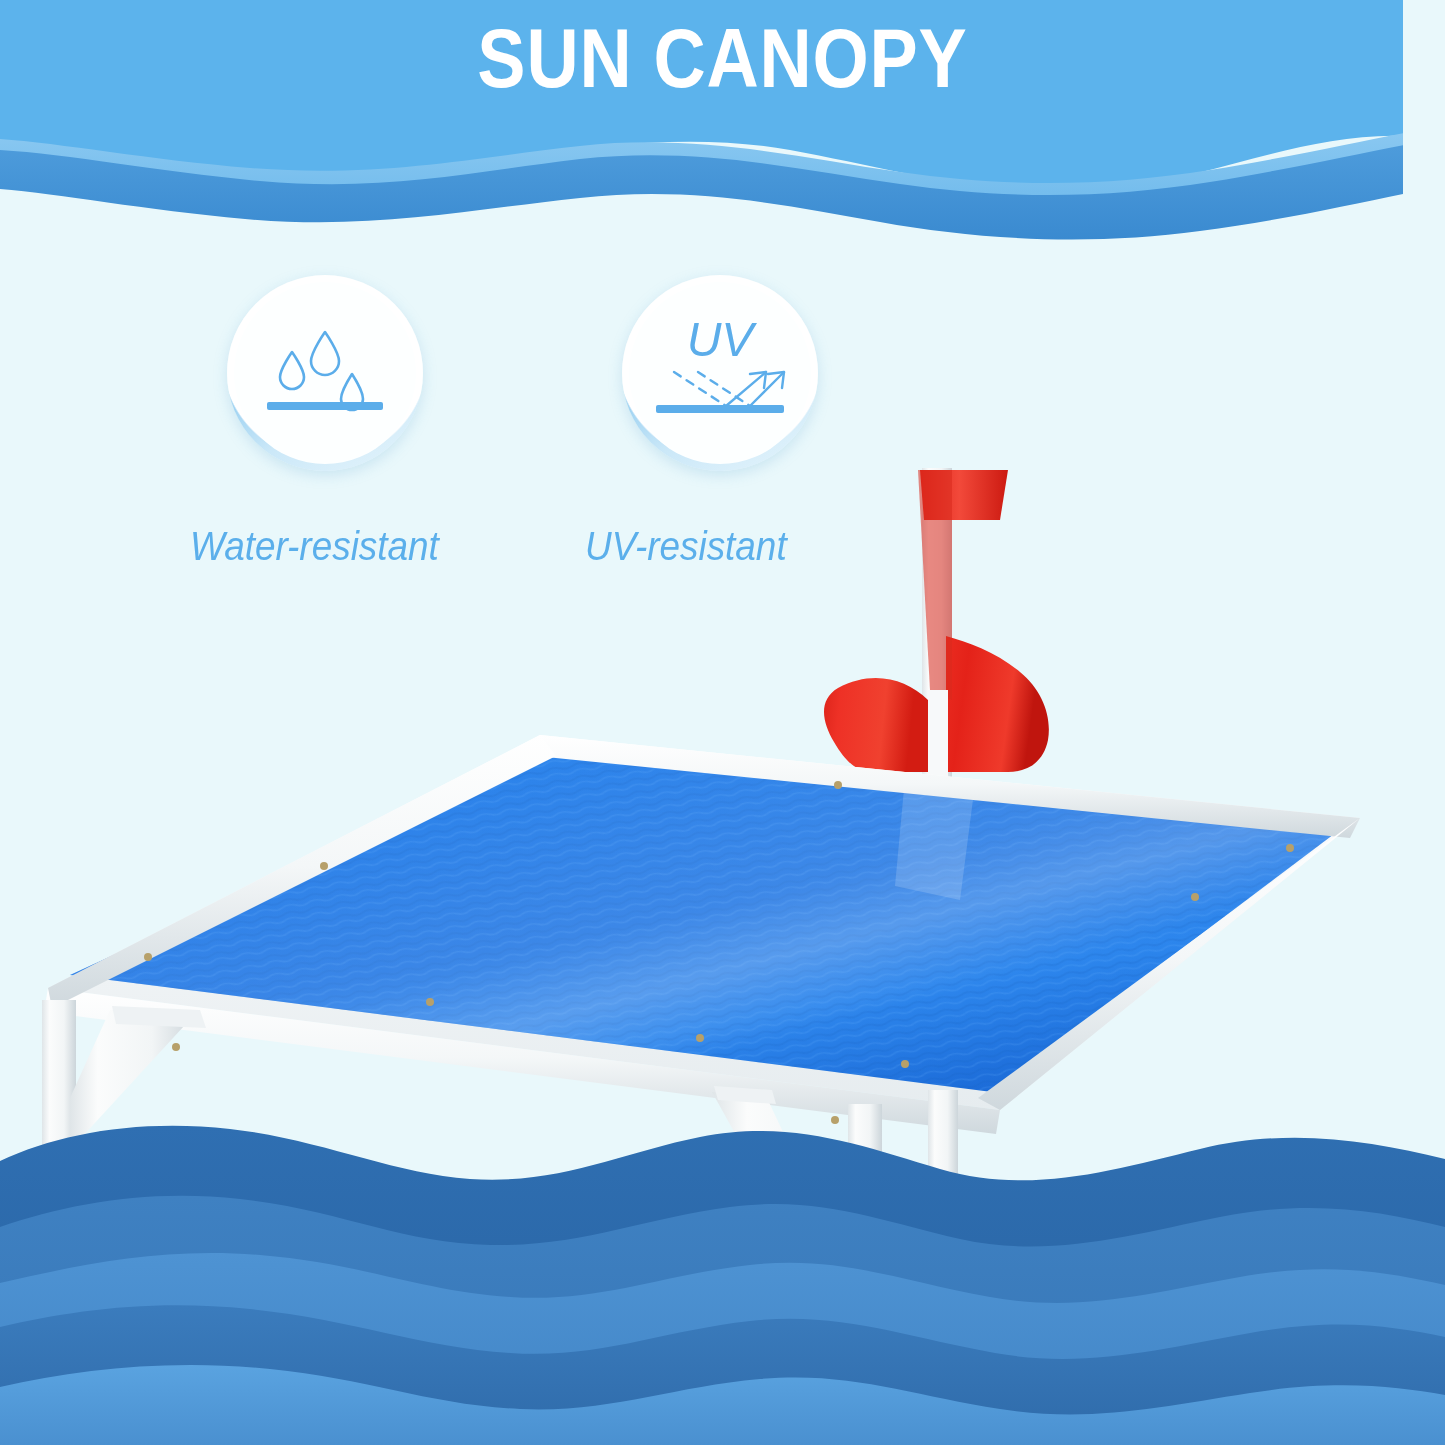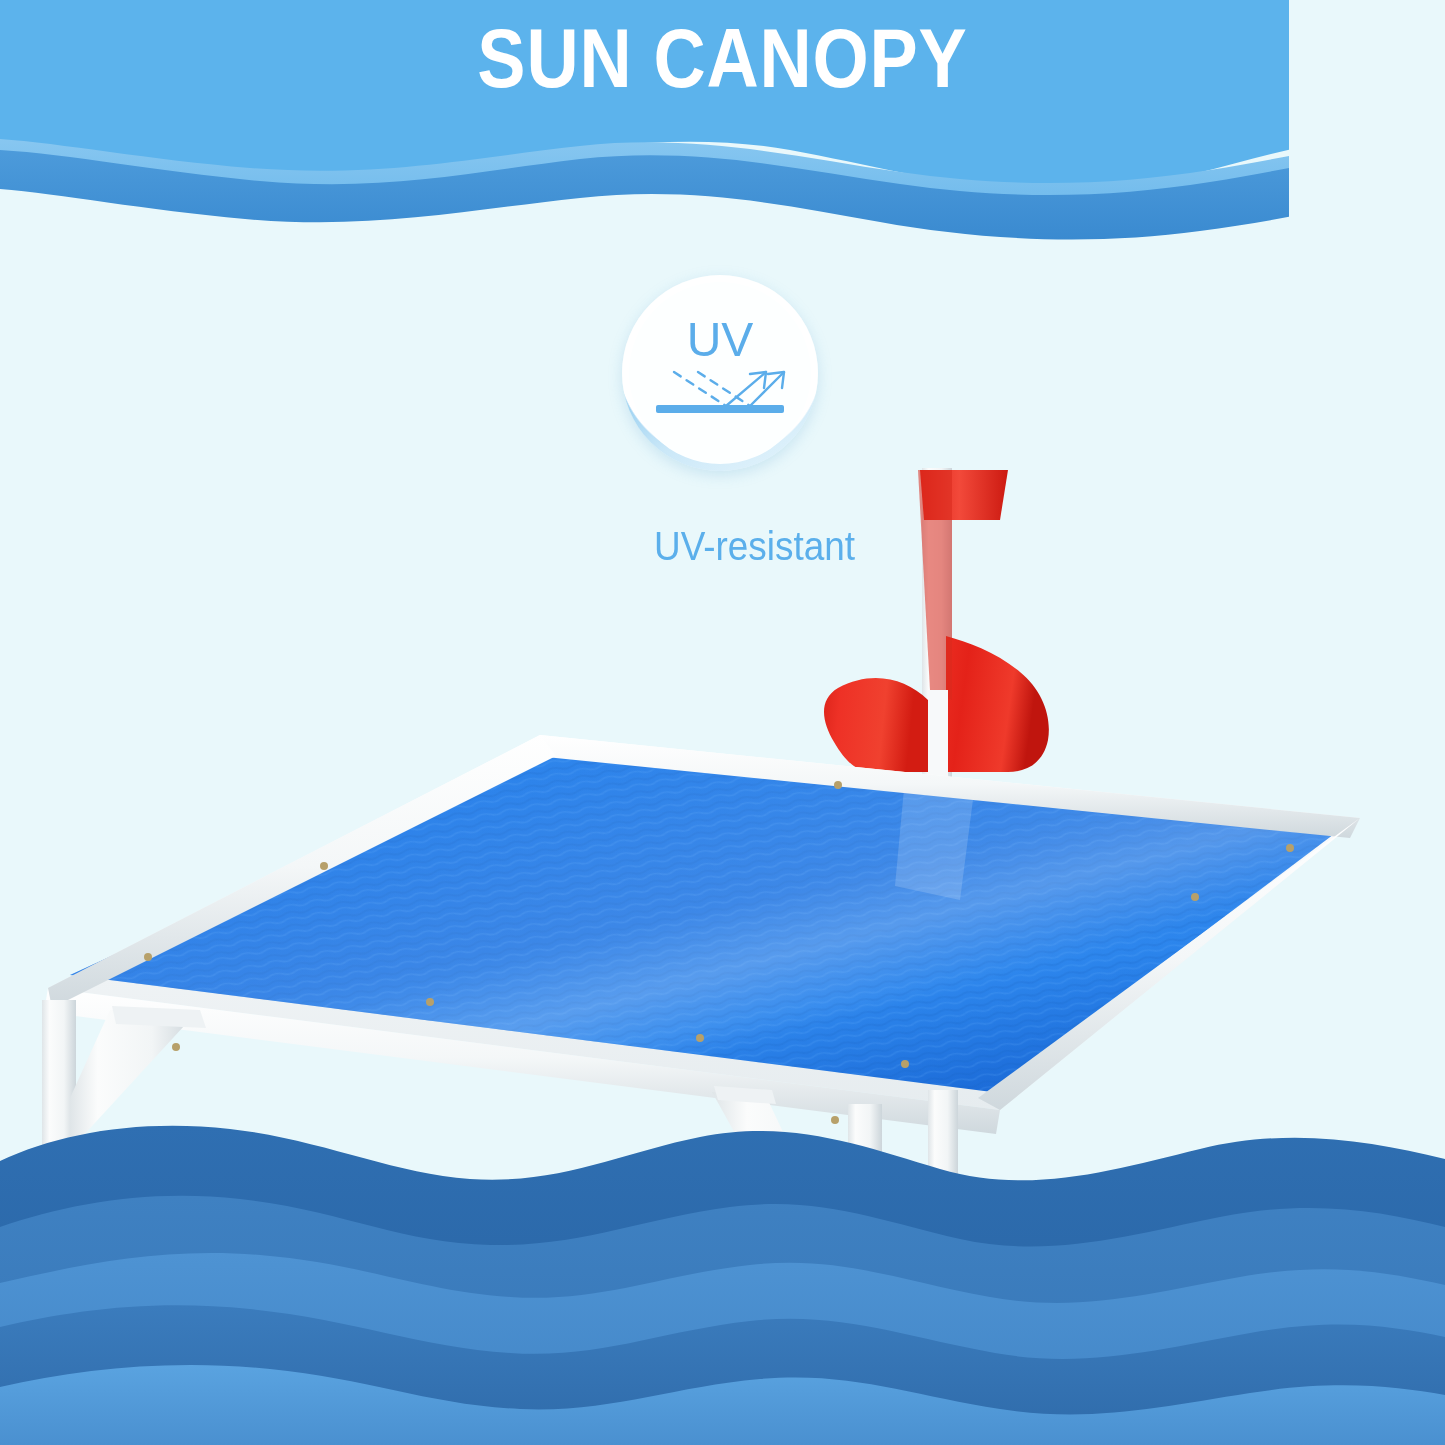--- a/index.html
+++ b/index.html
@@ -11,7 +11,7 @@
   .stage{position:relative;width:1445px;height:1445px;overflow:hidden;background:#e9f8fb;}
 
   
-  .header{position:absolute;left:0;top:0;width:1289px;height:245px;overflow:hidden;}
+  .header{position:absolute;left:0;top:0;width:1403px;height:245px;overflow:hidden;}
   .header-svg{position:absolute;left:0;top:0;}
   .title{
     position:absolute;left:0;top:14px;width:1445px;text-align:center;

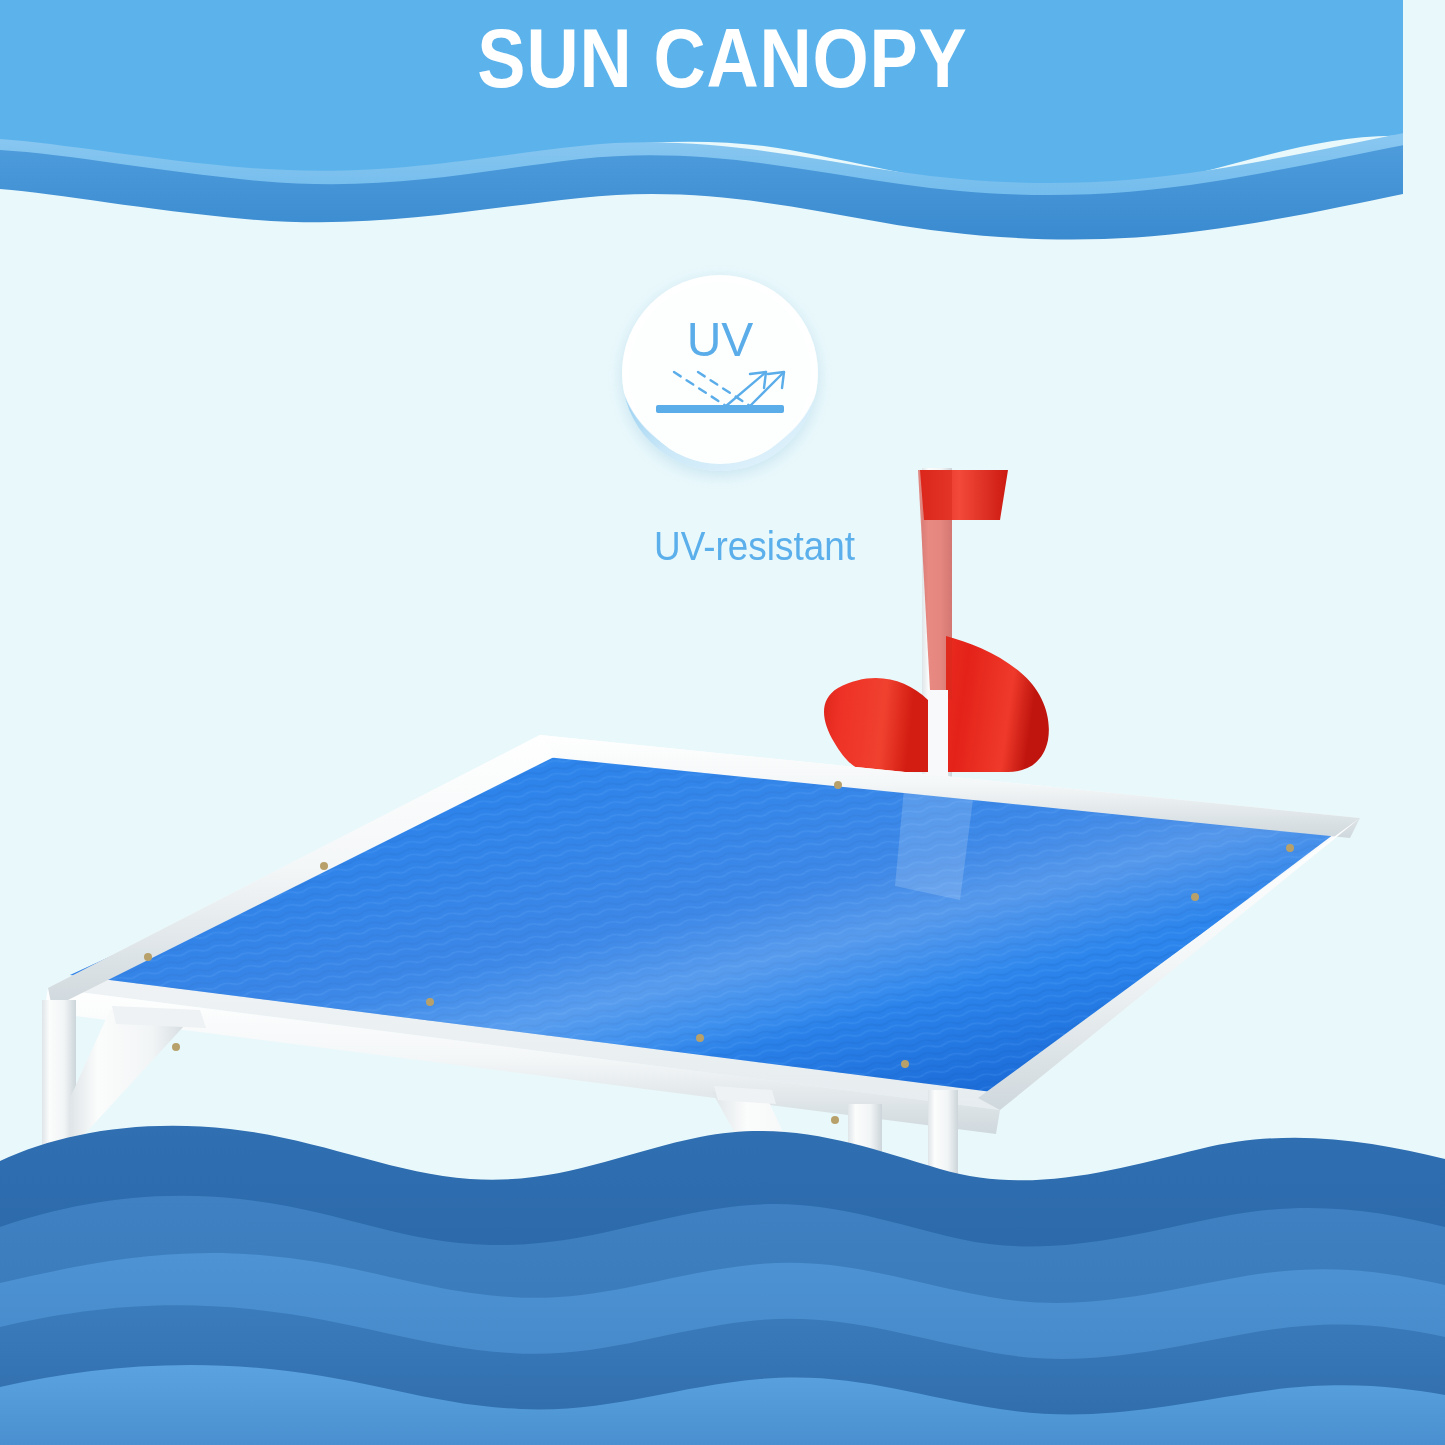--- a/index.html
+++ b/index.html
@@ -23,7 +23,7 @@
 
   
   .features{position:absolute;left:0;top:275px;width:1445px;height:330px;}
-  .feature{position:absolute;width:300px;text-align:right;}
+  .feature{position:absolute;width:300px;text-align:left;font-style:italic;}
   .feature-1{left:175px;}
   .feature-2{left:570px;}
   .feature-3{left:980px;}

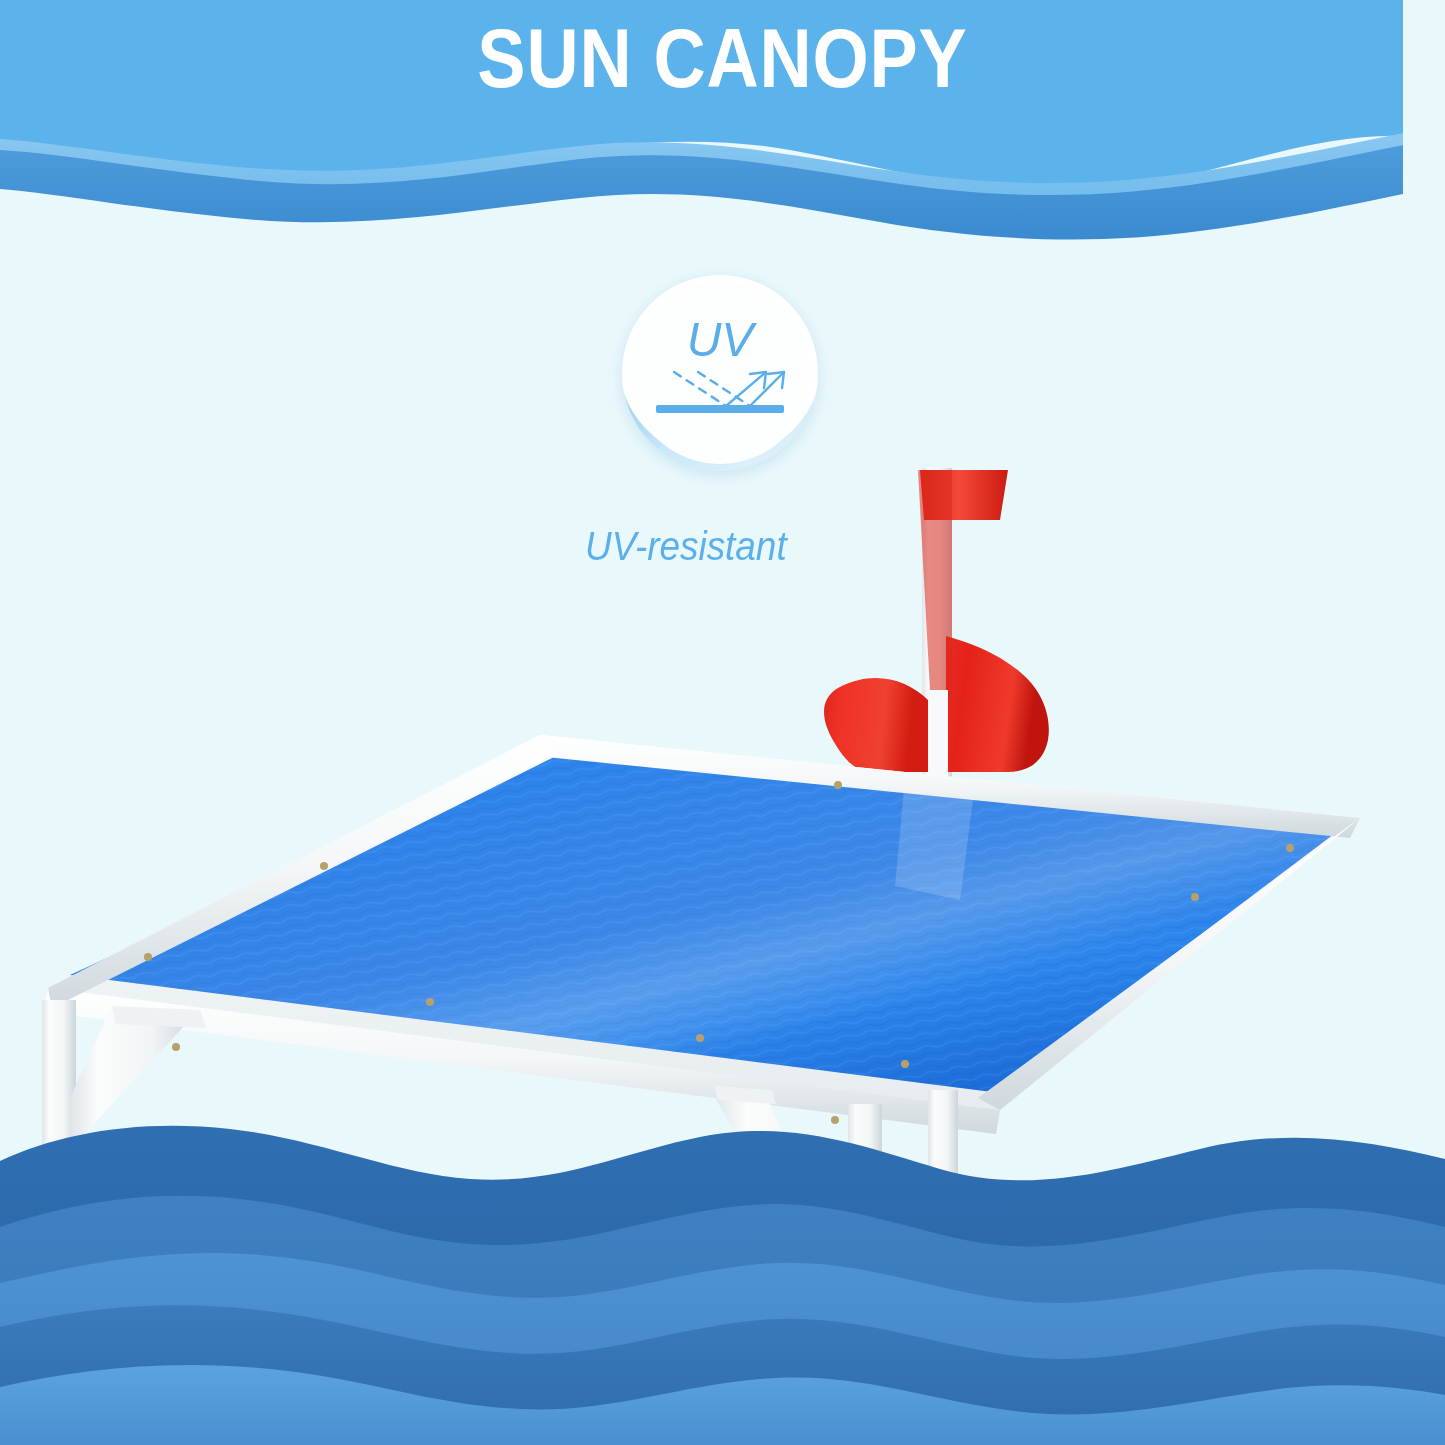--- a/index.html
+++ b/index.html
@@ -91,6 +91,22 @@
 
   <div class="features">
 
+    <div class="feature feature-1">
+      <div class="circle-wrap">
+        <div class="circle-ring"></div>
+        <div class="circle-inner">
+          <svg width="132" height="118" viewBox="0 0 132 118">
+            <g fill="none" stroke="#5badea" stroke-width="2.6" stroke-linejoin="round" stroke-linecap="round">
+              <path d="M66,18 C66,18 52,38 52,47 a14,14 0 0 0 28,0 C80,38 66,18 66,18 Z"></path>
+              <path d="M33,38 C33,38 21,55 21,63 a12,12 0 0 0 24,0 C45,55 33,38 33,38 Z"></path>
+              <path d="M93,60 C93,60 82,77 82,85 a11,11 0 0 0 22,0 C104,77 93,60 93,60 Z"></path>
+            </g>
+            <rect x="8" y="88" width="116" height="8" rx="2" fill="#5badea"></rect>
+          </svg>
+        </div>
+      </div>
+      <div class="feature-label">Water-resistant</div>
+    </div>
 
     <div class="feature feature-2">
       <div class="circle-wrap">

